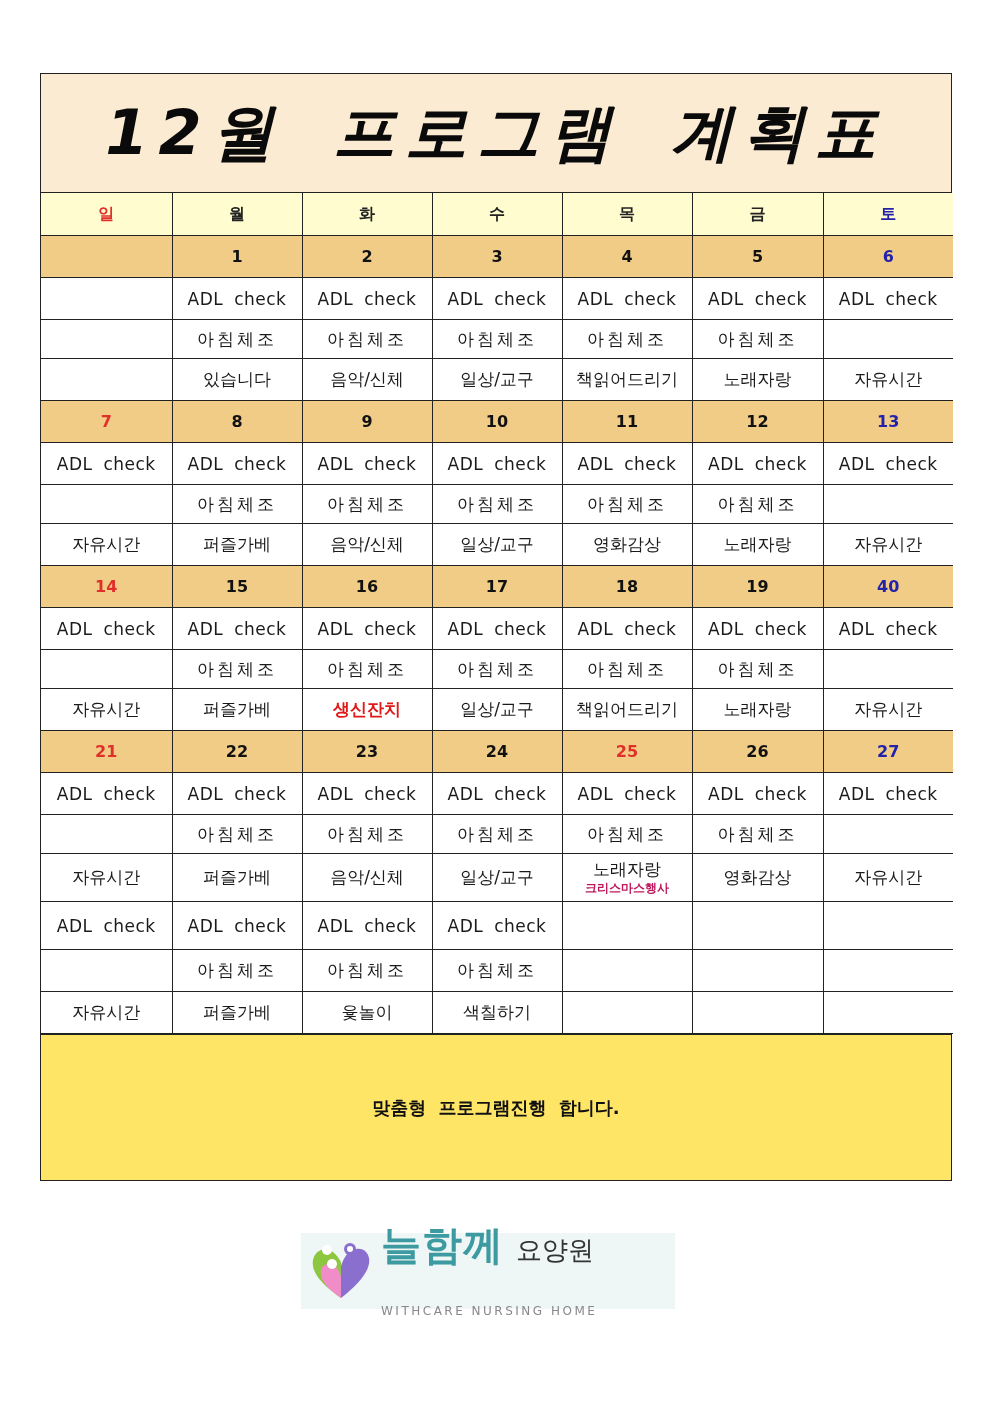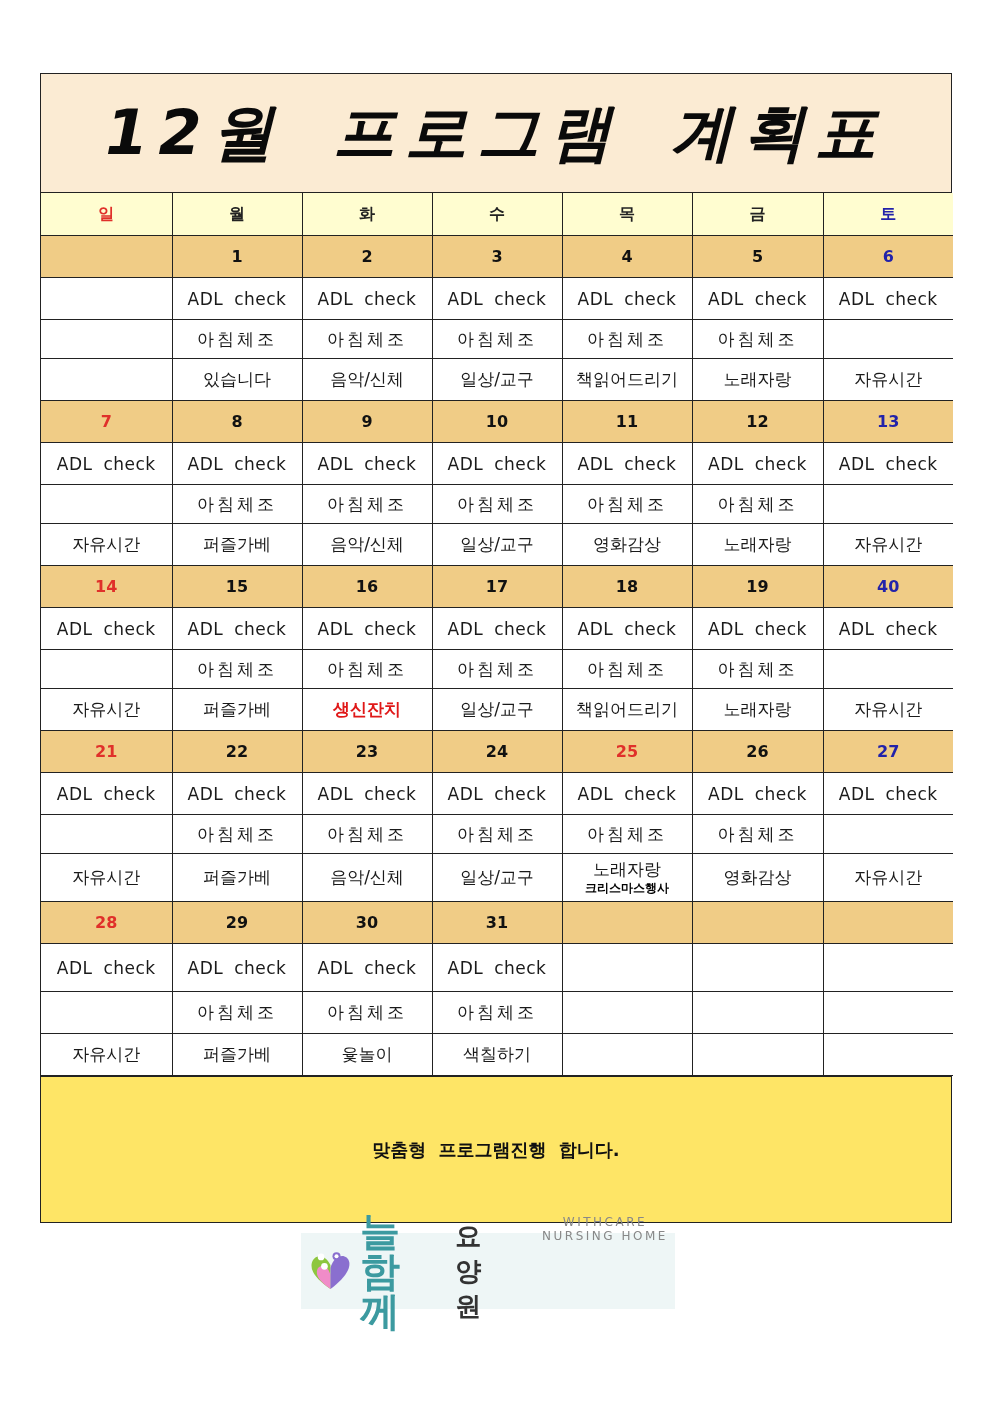--- a/index.html
+++ b/index.html
@@ -85,7 +85,7 @@
       display: block;
       font-size: 12px;
       font-weight: bold;
-      color: #000000;
+      color: #be185d;
       margin-top: 4px;
     }
     .cell-stack { line-height: 1.1; }

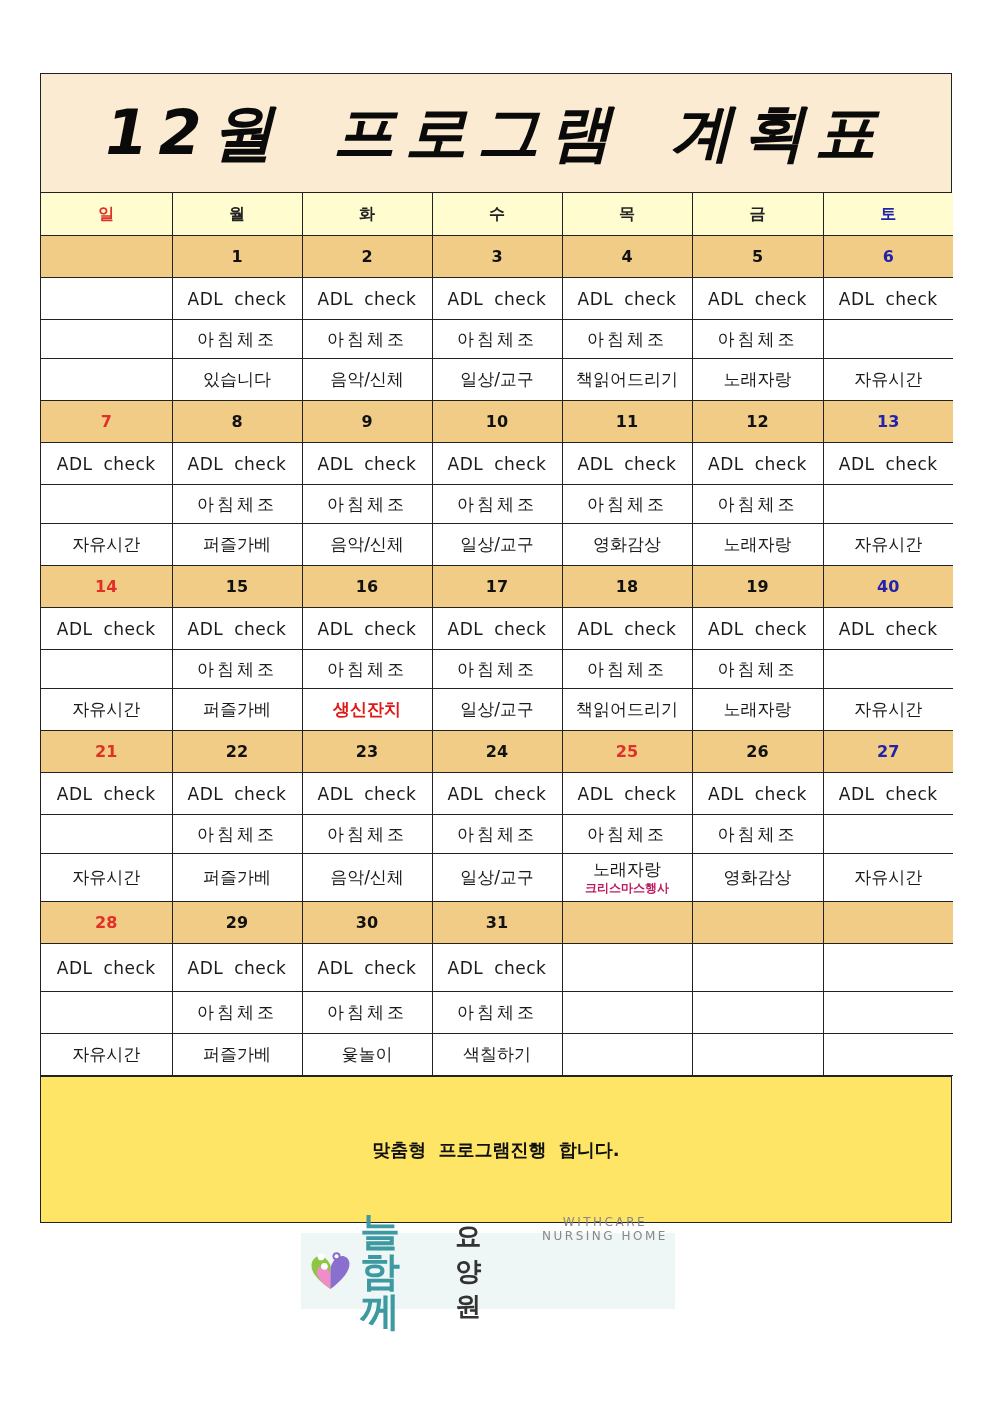--- a/index.html
+++ b/index.html
@@ -317,15 +317,6 @@
         <td>자유시간</td>
       </tr>
 
-      <tr class="date-row">
-        <td class="sun">28</td>
-        <td>29</td>
-        <td>30</td>
-        <td>31</td>
-        <td></td>
-        <td></td>
-        <td class="sat"></td>
-      </tr>
       <tr class="act-row tall">
         <td class="adl">ADL check</td>
         <td class="adl">ADL check</td>

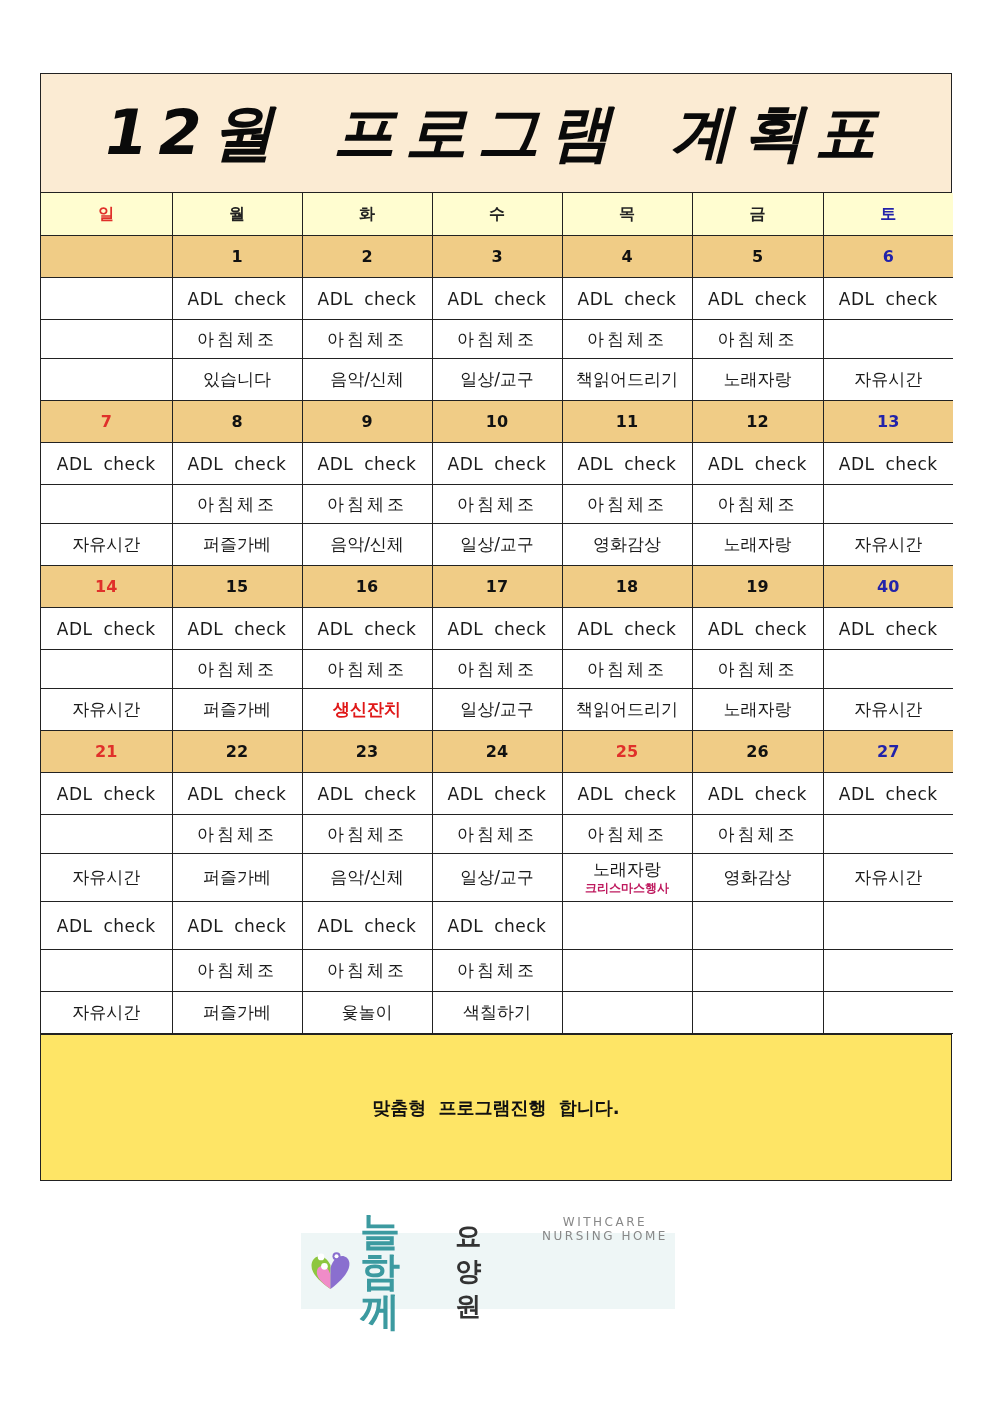--- a/index.html
+++ b/index.html
@@ -114,7 +114,7 @@
       align-items: center;
     }
     .logo svg { margin-left: 8px; }
-    .logo-text { margin-left: 8px; display: flex; flex-direction: row; gap: 32px; }
+    .logo-text { margin-left: 8px; display: flex; flex-direction: column; gap: 32px; }
     .logo-main { display: flex; align-items: baseline; }
     .logo-name {
       font-size: 40px;

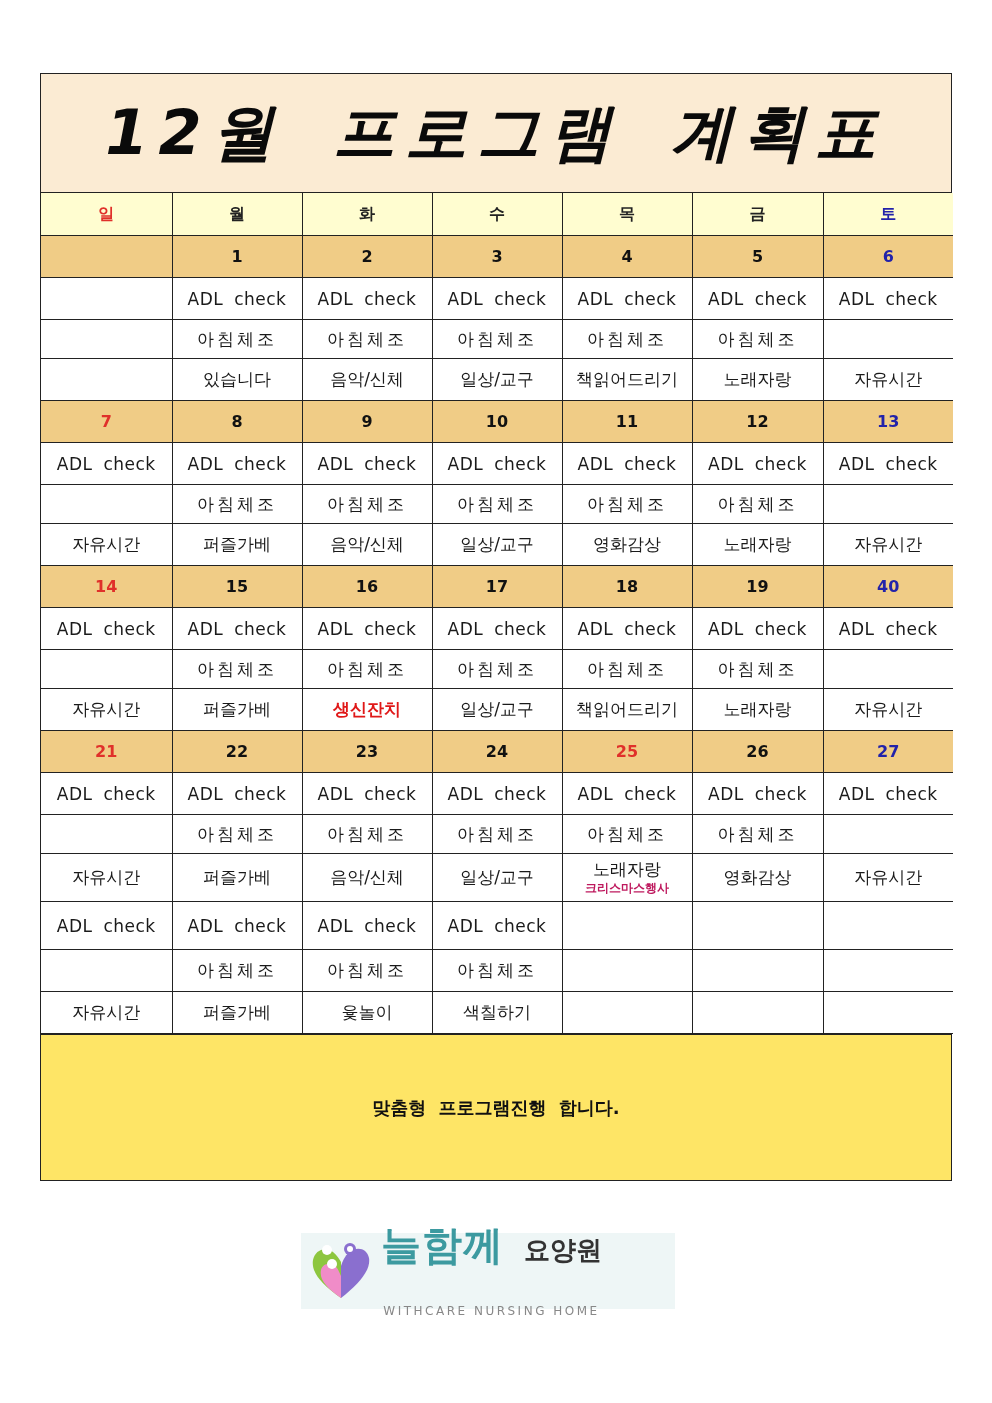--- a/index.html
+++ b/index.html
@@ -125,9 +125,9 @@
     }
     .logo-suffix {
       font-size: 26px;
-      font-weight: bold;
+      font-weight: normal;
       color: #333;
-      margin-left: 20px;
+      margin-left: 12px;
     }
     .logo-en {
       font-size: 12px;

